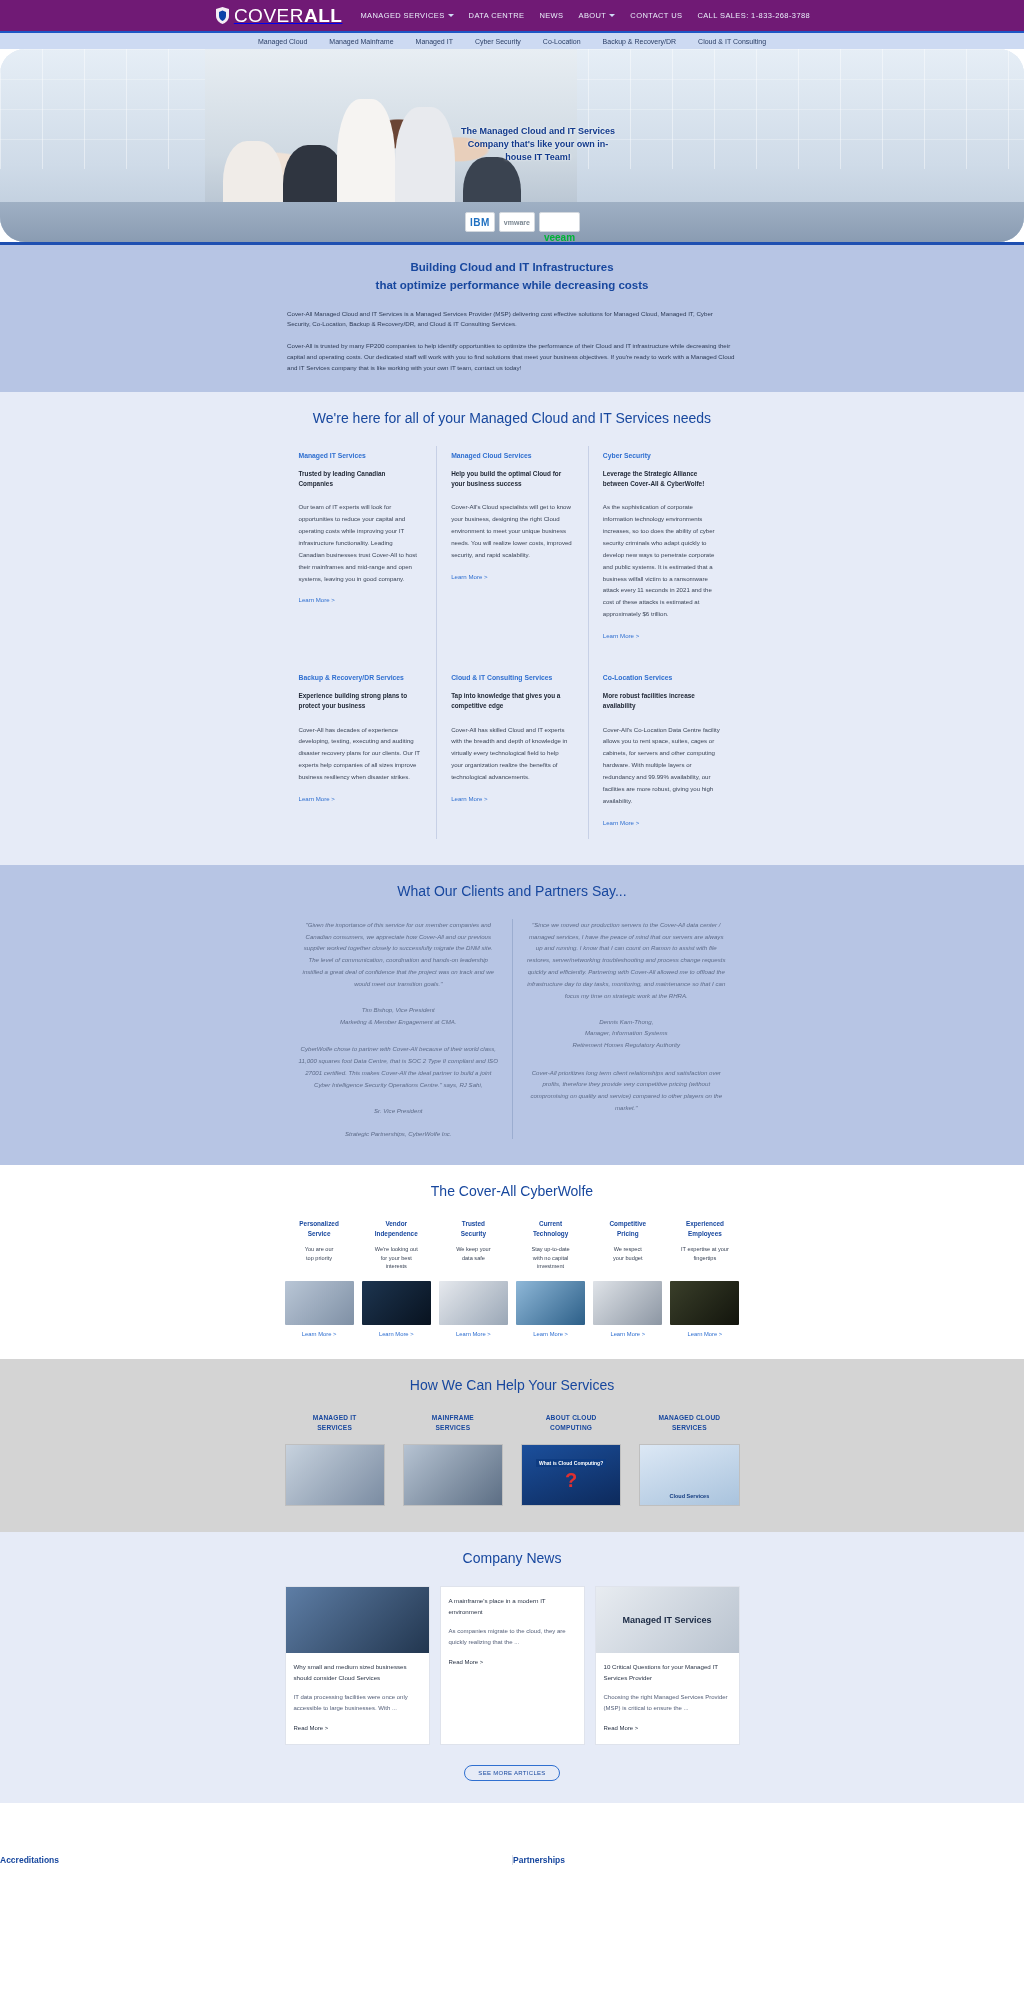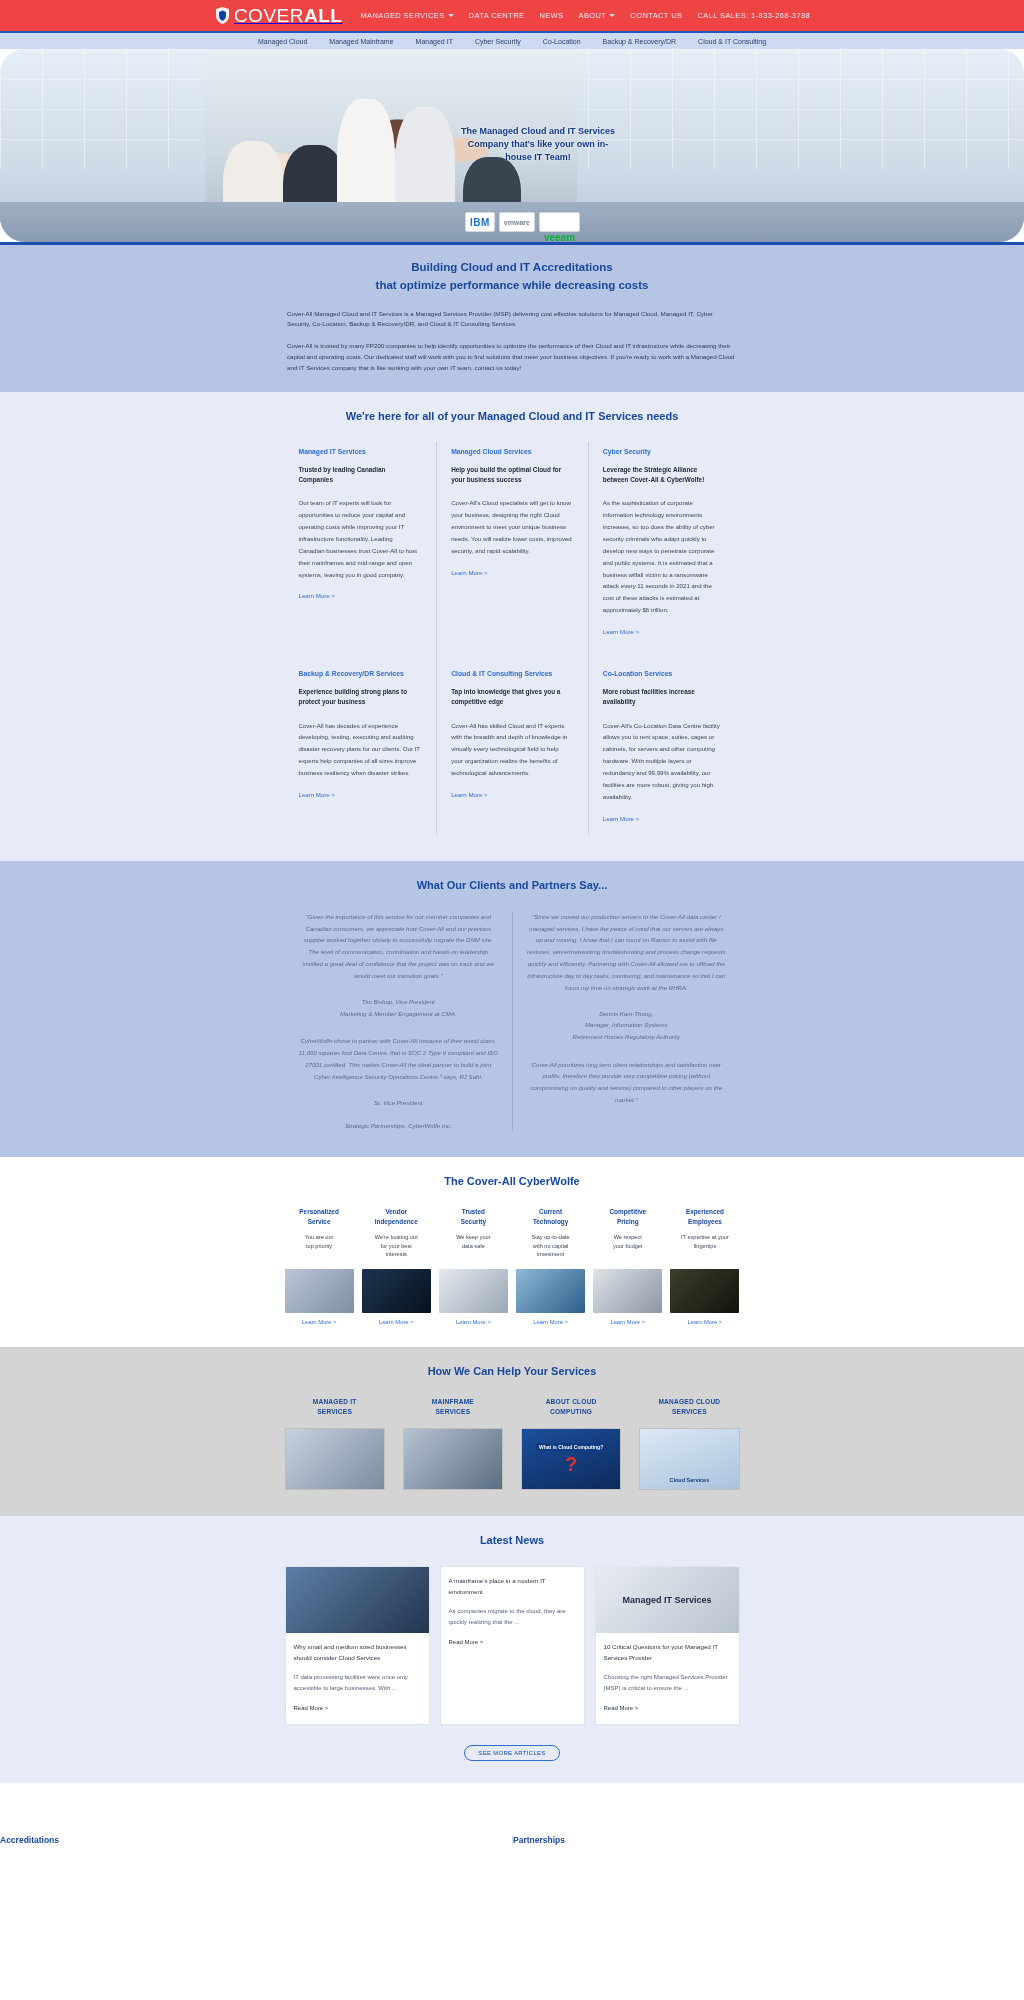--- a/index.html
+++ b/index.html
@@ -13,7 +13,7 @@
 
   
   .topbar {
-    background: #ef4444;
+    background: #701a75;
     height: 31px;
     display: flex;
     align-items: center;

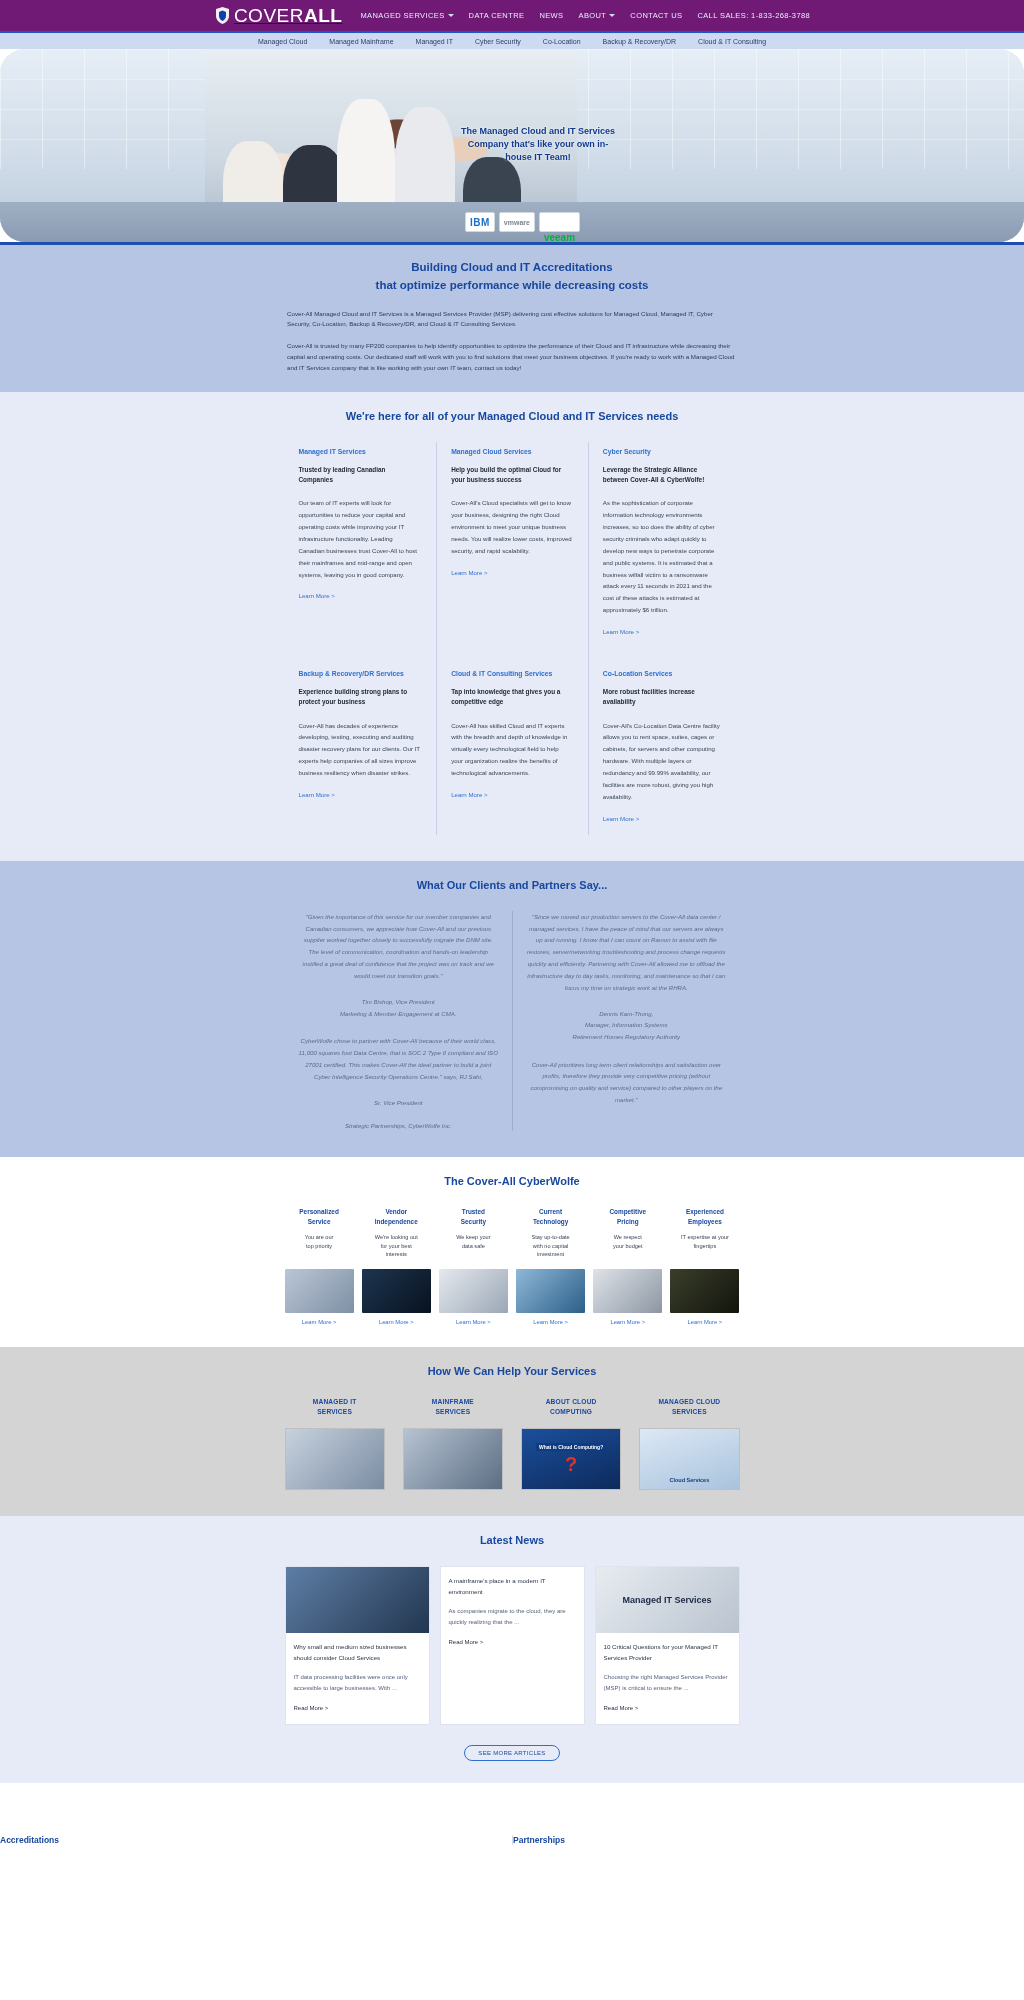--- a/index.html
+++ b/index.html
@@ -292,7 +292,7 @@
 <section class="sec-intro">
   <div class="wrap">
     <div class="intro-h">
-      <div>Building Cloud and IT Accreditations</div>
+      <div>Building Cloud and IT Infrastructures</div>
       <div>that optimize performance while decreasing costs</div>
     </div>
     <p class="intro-p">Cover-All Managed Cloud and IT Services is a Managed Services Provider (MSP) delivering cost effective solutions for Managed Cloud, Managed IT, Cyber Security, Co-Location, Backup &amp; Recovery/DR, and Cloud &amp; IT Consulting Services.</p>

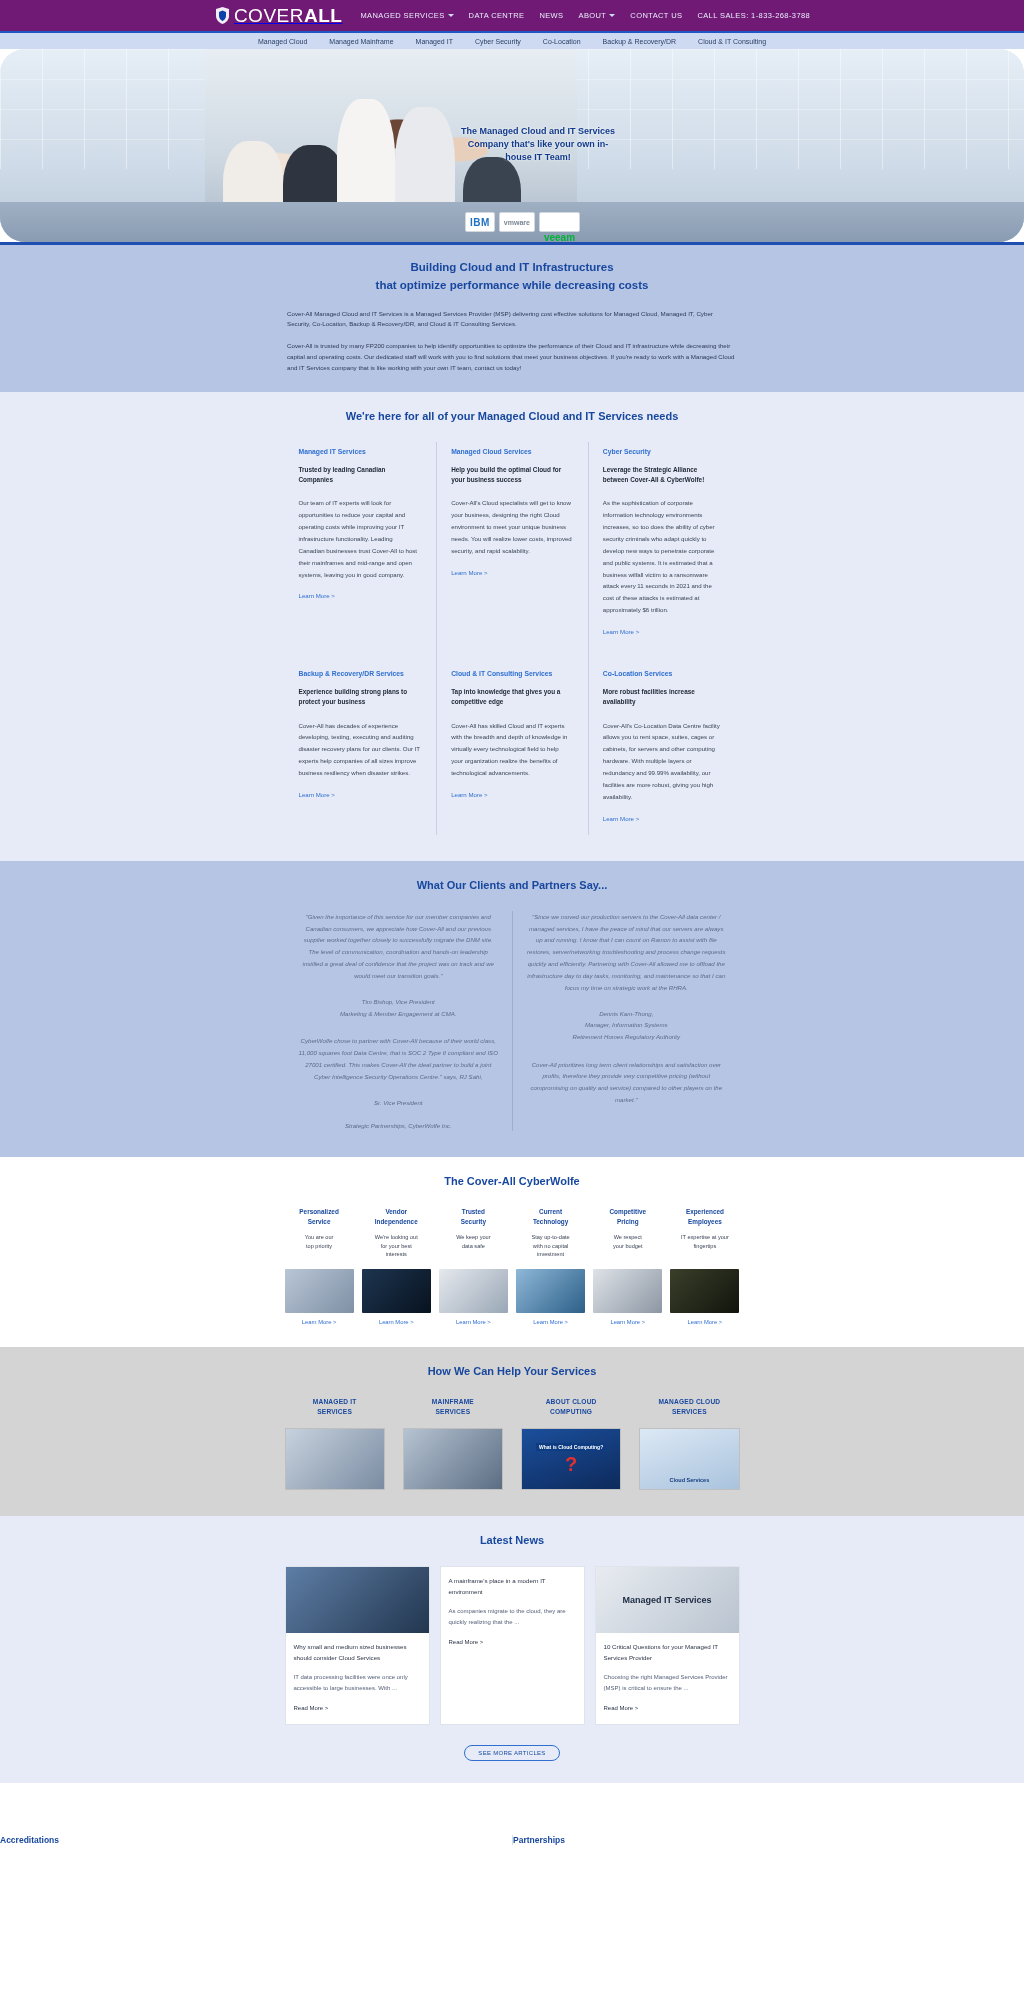--- a/index.html
+++ b/index.html
@@ -130,7 +130,7 @@
   
   .sec-services { background:#e6ebf7; padding:18px 0 26px; }
   .sec-h {
-    text-align:center; color:#17479e; font-size:11px; font-weight:bold;
+    text-align:center; color:#17479e; font-size:14px; font-weight:normal;
     margin-bottom:20px;
   }
   .svc-grid { display:grid; grid-template-columns: 1fr 1fr 1fr; }

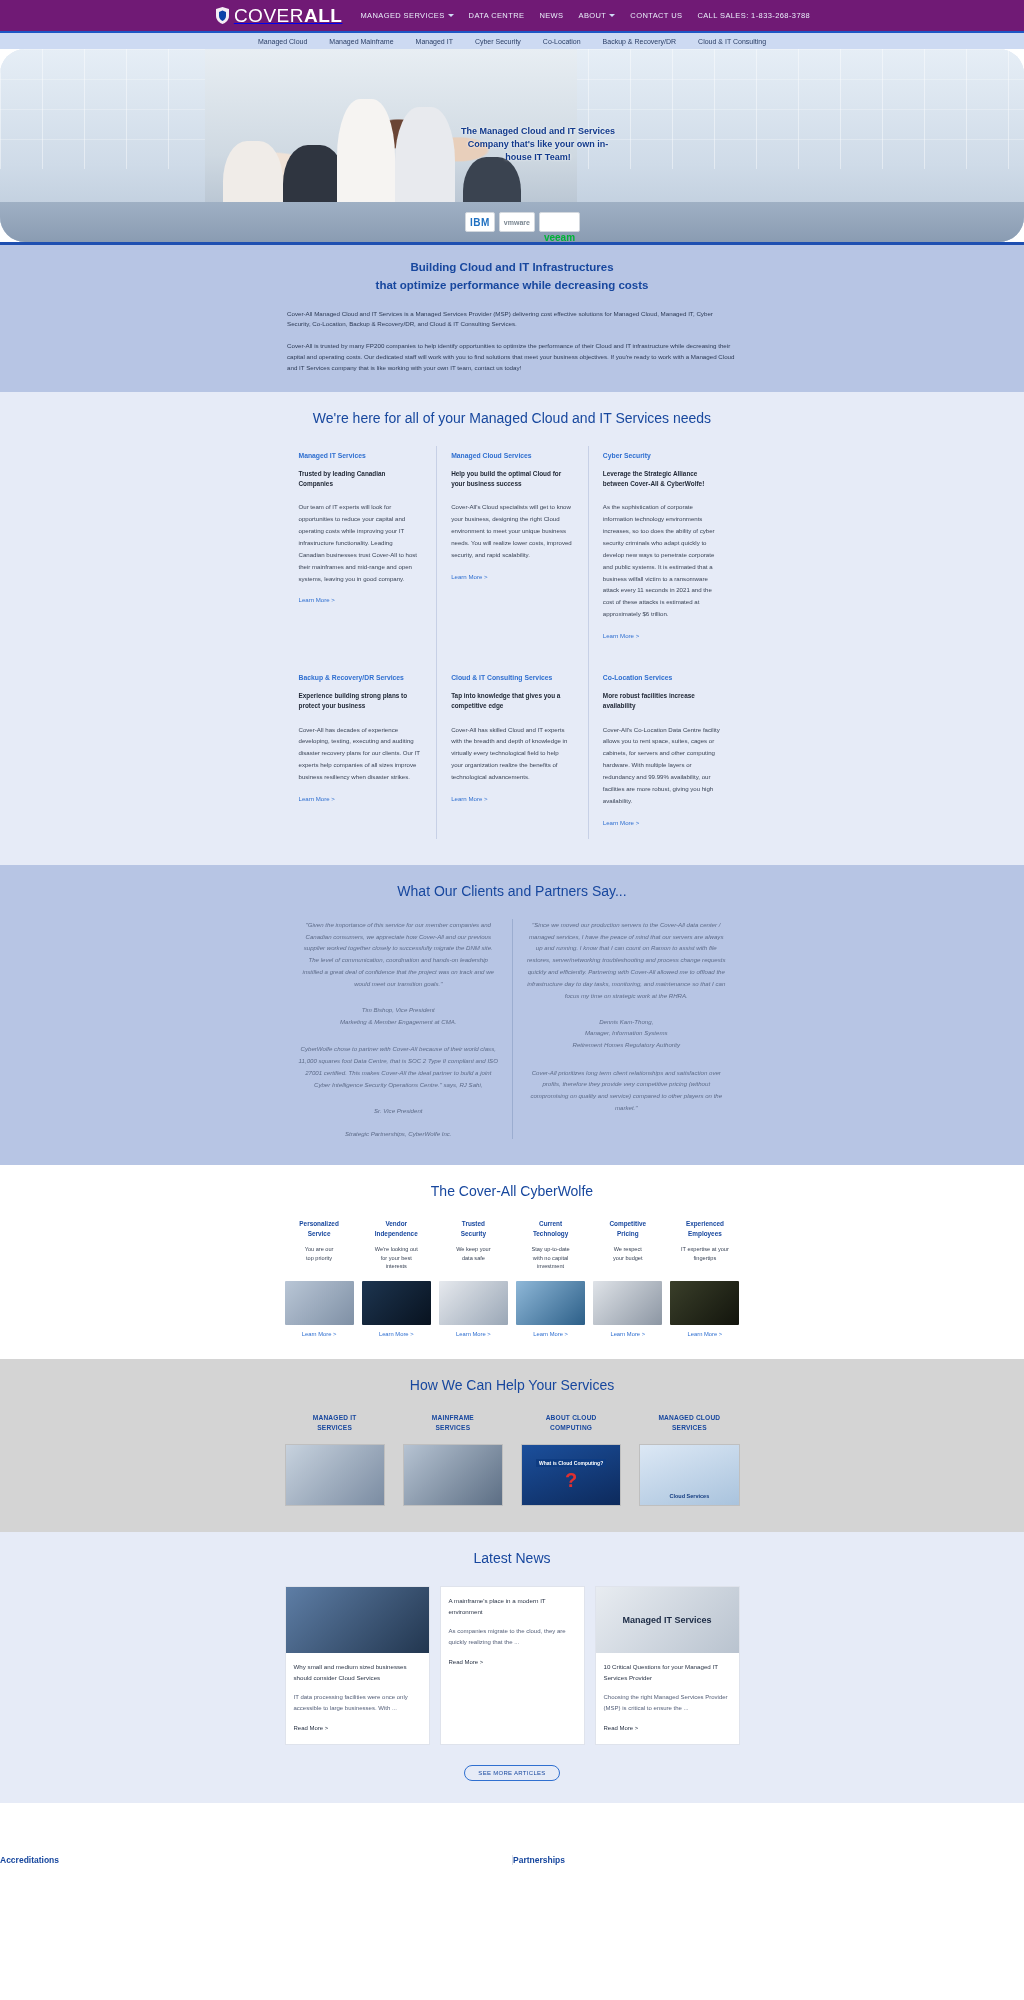--- a/index.html
+++ b/index.html
@@ -465,7 +465,7 @@
 
 <section class="sec-news">
   <div class="wrap-wide">
-    <h2 class="sec-h">Latest News</h2>
+    <h2 class="sec-h">Company News</h2>
     <div class="news-grid">
       <article class="news-card">
         <div class="news-img" style="background:linear-gradient(135deg,#5e7ea6,#22364f)"></div>

